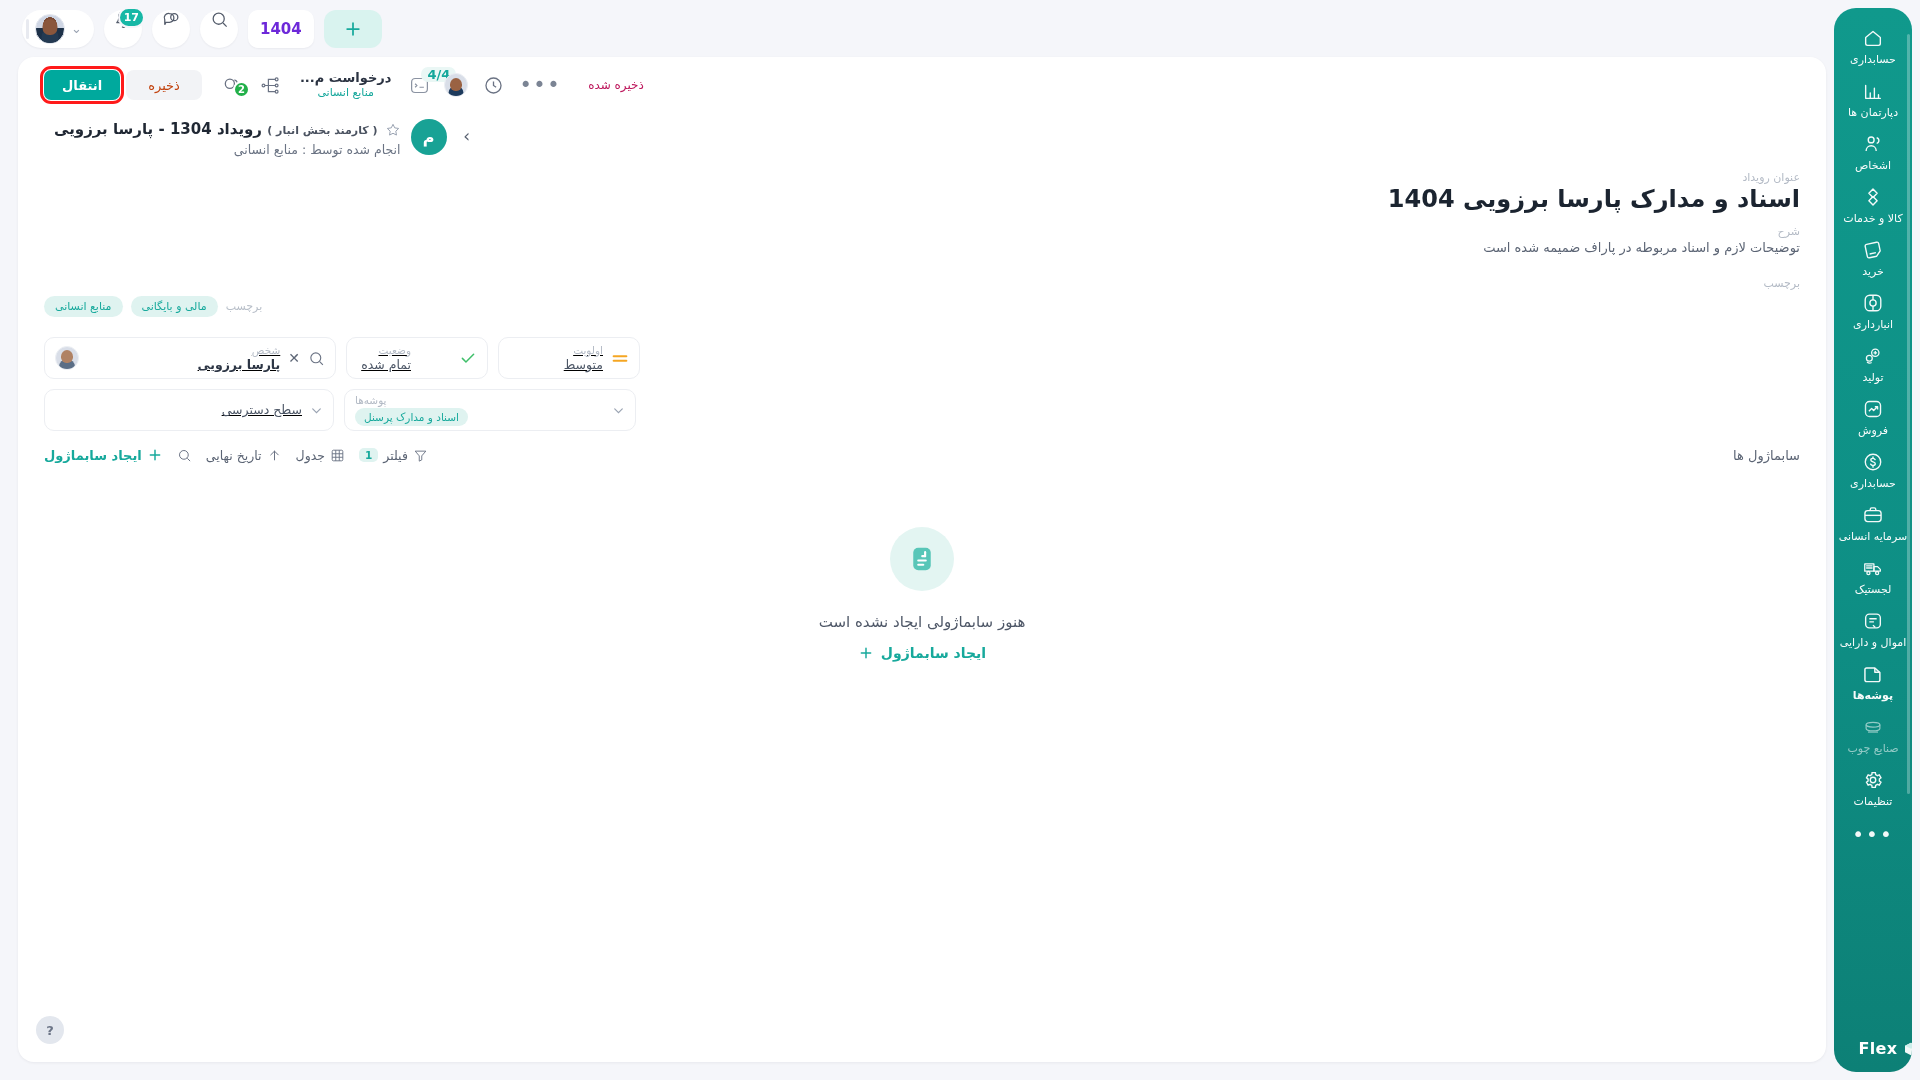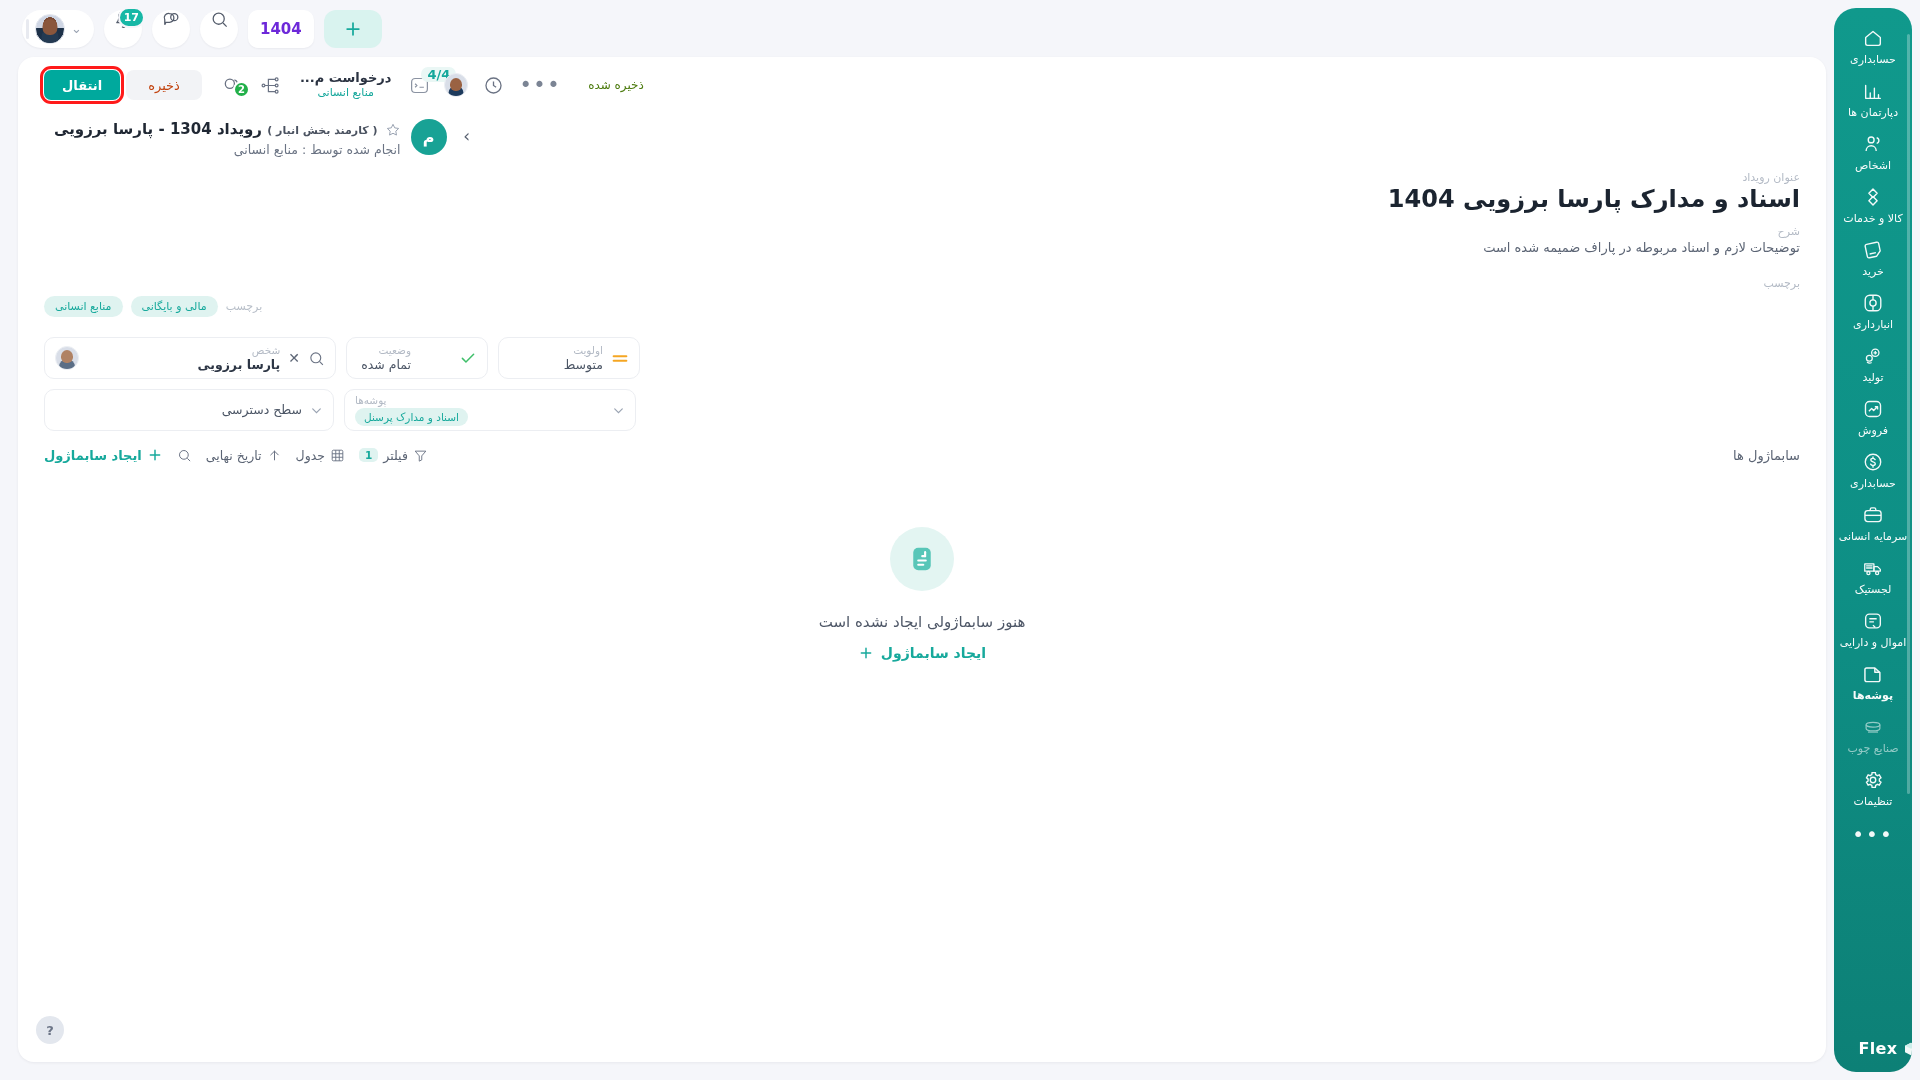--- a/index.html
+++ b/index.html
@@ -170,7 +170,7 @@
   .mini-ava::before{content:"";position:absolute;left:50%;top:16%;transform:translateX(-50%);
     width:12px;height:13px;border-radius:50% 50% 45% 45%;background:#9a6243;z-index:2;}
   .dots-tool { font-size:21px; color:#7b8494; letter-spacing:1.5px; line-height:10px;}
-  .saved-text { font-size:12px; color:#4d7c0f; margin-left: 18px; direction: rtl;}
+  .saved-text { font-size:12px; color:#be185d; margin-left: 18px; direction: rtl;}
 
   
   .header-sec { padding: 6px 26px 0 26px; }

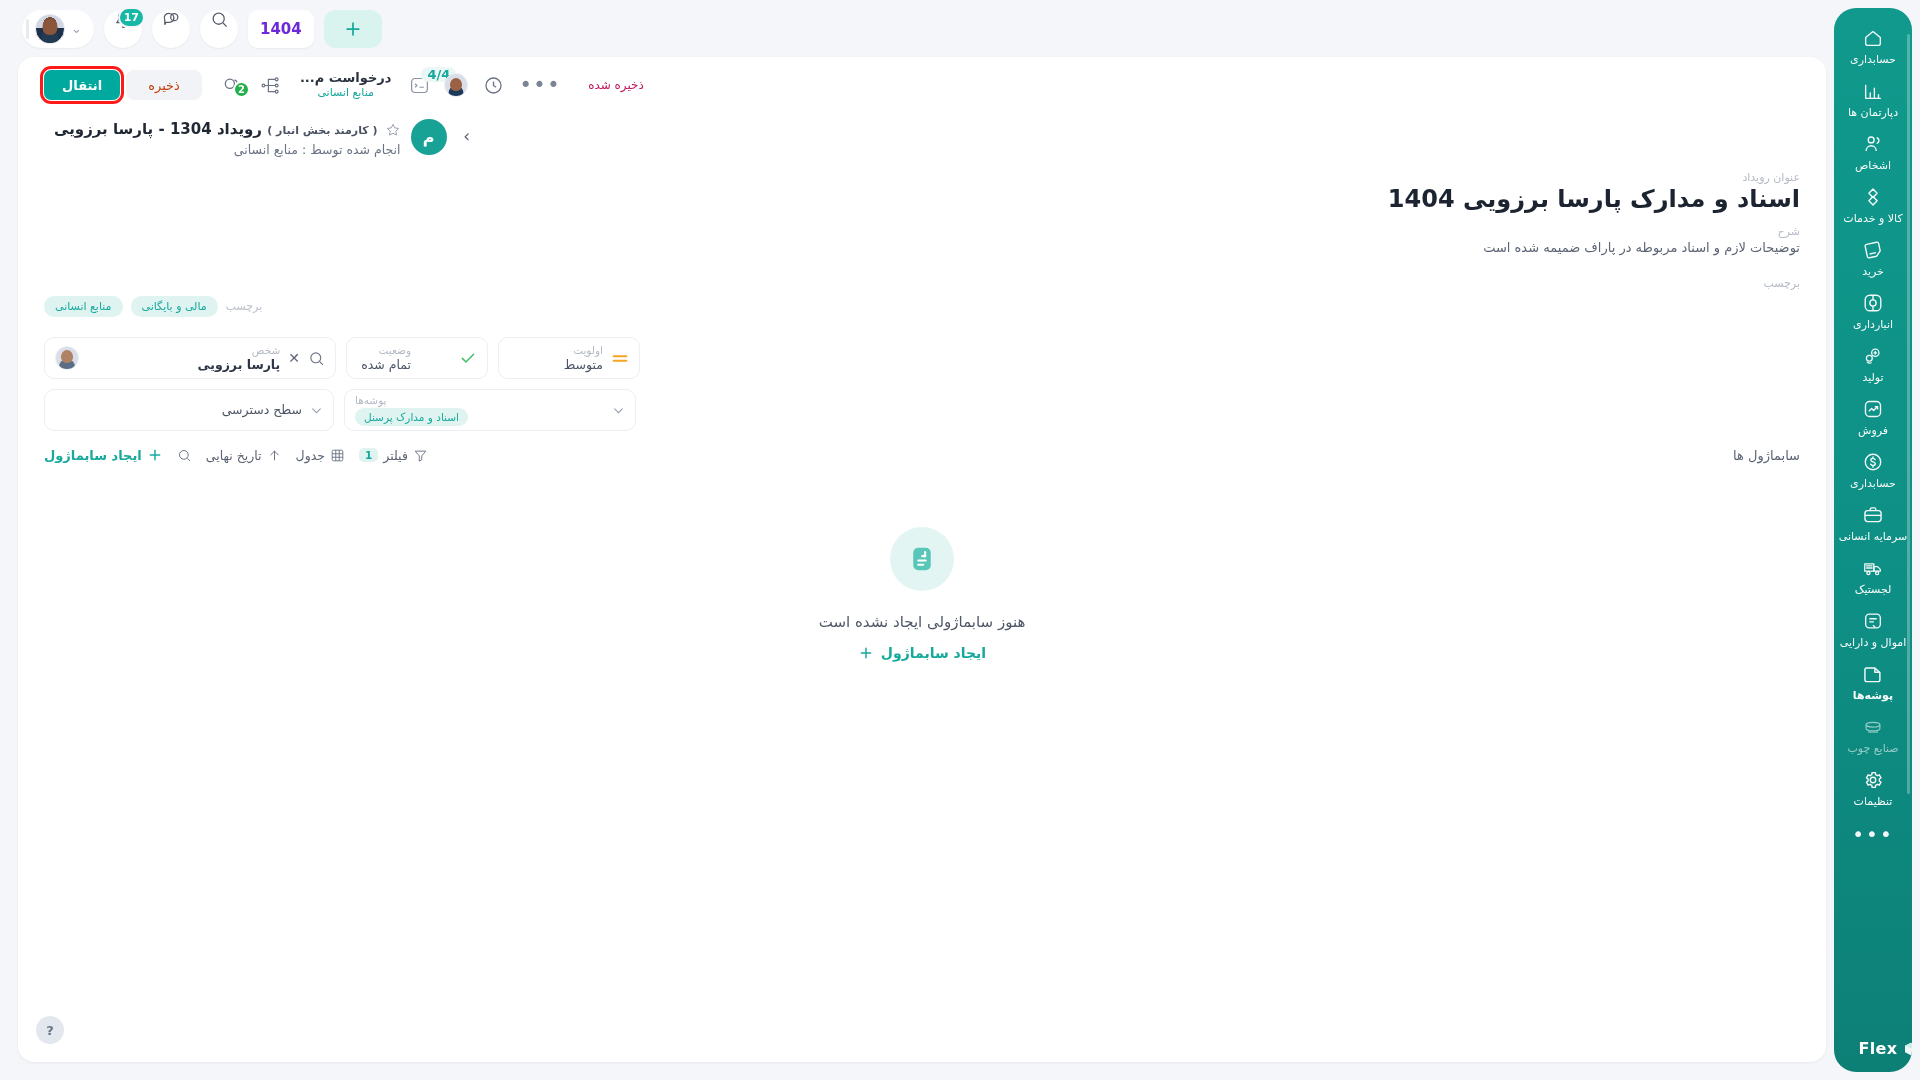--- a/index.html
+++ b/index.html
@@ -207,7 +207,7 @@
     display:flex; align-items:center; gap: 8px;
     padding: 0 10px; background:#fff; cursor:pointer; position:relative;
   }
-  .fld .texts { flex:1; text-align:right; line-height:1.25; }
+  .fld .texts { flex:1; text-align:right; line-height:1.25;text-decoration:underline; }
   .fld .f-lbl { font-size:10.5px; color:#b3bac5;}
   .fld .f-val { font-size:12.5px; color:#2d3645; font-weight:bold;}
   .fld .f-val.norm { font-weight:normal; color:#4b5565;}

